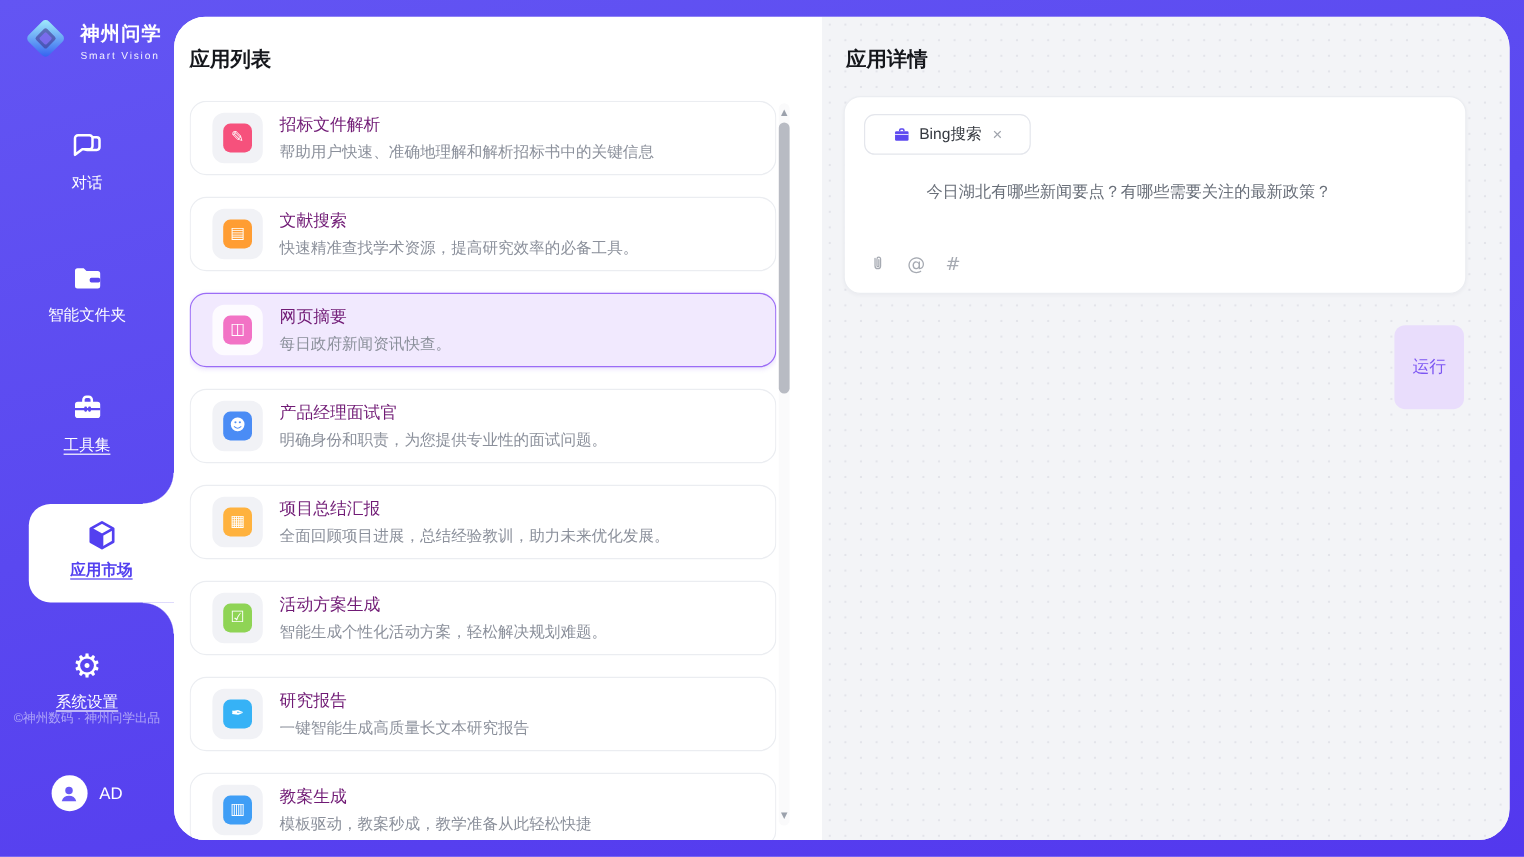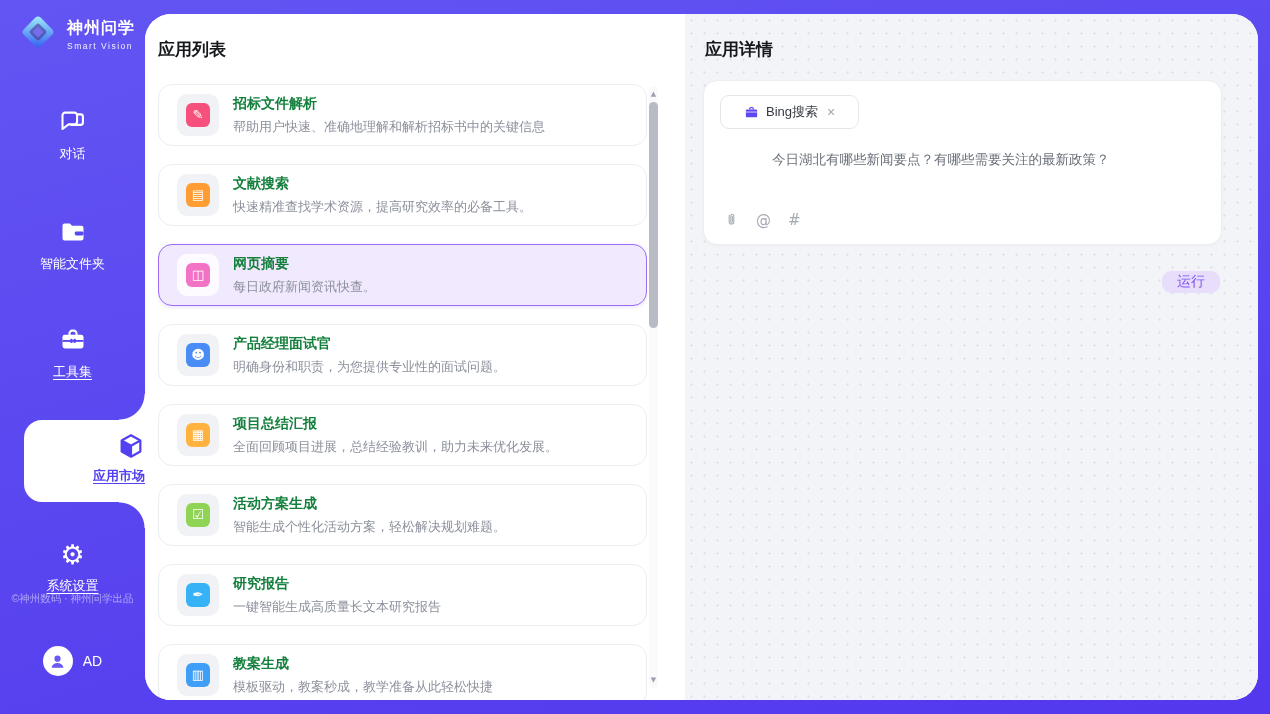--- a/index.html
+++ b/index.html
@@ -46,7 +46,7 @@
   .selected .ic-box{background:#fdfbff;}
   .ic-glyph{width:24px;height:24px;border-radius:6px;color:#fff;font-size:13px;line-height:24px;text-align:center;display:block;font-family:"DejaVu Sans",sans-serif;}
   .card-tx{min-width:0;}
-  .card-title{font-size:14px;font-weight:bold;color:#15803d;margin-bottom:5px;}
+  .card-title{font-size:14px;font-weight:normal;color:#701a75;margin-bottom:5px;}
   .card-desc{font-size:13px;color:#8b909b;white-space:nowrap;}
   .scrollbar{position:absolute;top:72px;right:27px;width:9px;bottom:12px;background:#fafafb;border-radius:5px;}
   .sb-arrow{position:absolute;left:0;width:9px;text-align:center;font-size:7px;color:#9ba1ac;cursor:pointer;font-family:"DejaVu Sans",sans-serif;}

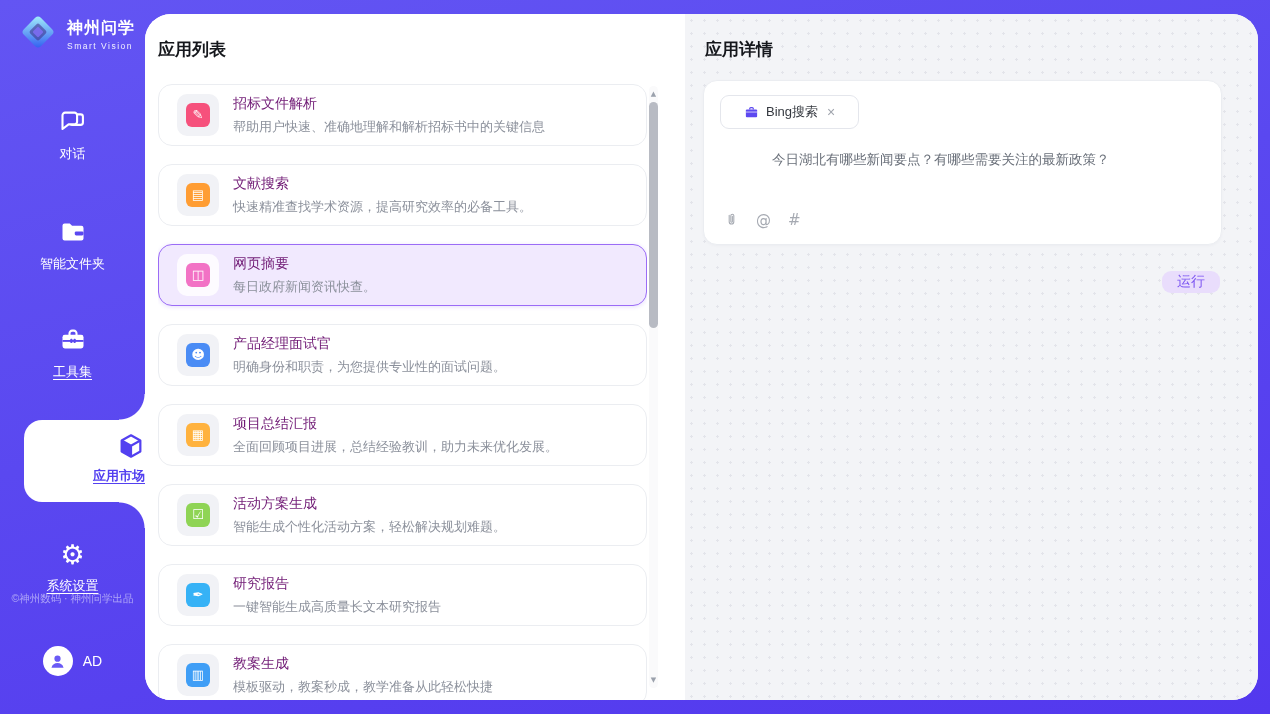--- a/index.html
+++ b/index.html
@@ -66,7 +66,7 @@
   .tools-row{position:absolute;left:20px;bottom:16px;display:flex;gap:17px;align-items:center;color:#a6aab2;}
   .tool-glyph{font-size:15px;line-height:16px;cursor:pointer;font-family:"DejaVu Sans",sans-serif;}
   .run-btn{position:absolute;right:38px;top:257px;background:#e9ddfc;color:#7c55f2;font-size:14px;
-    padding:2px 15px;border-radius:9px;border:none;cursor:pointer;font-family:inherit;}
+    padding:26px 15px;border-radius:9px;border:none;cursor:pointer;font-family:inherit;}
 </style>
 </head>
 <body>

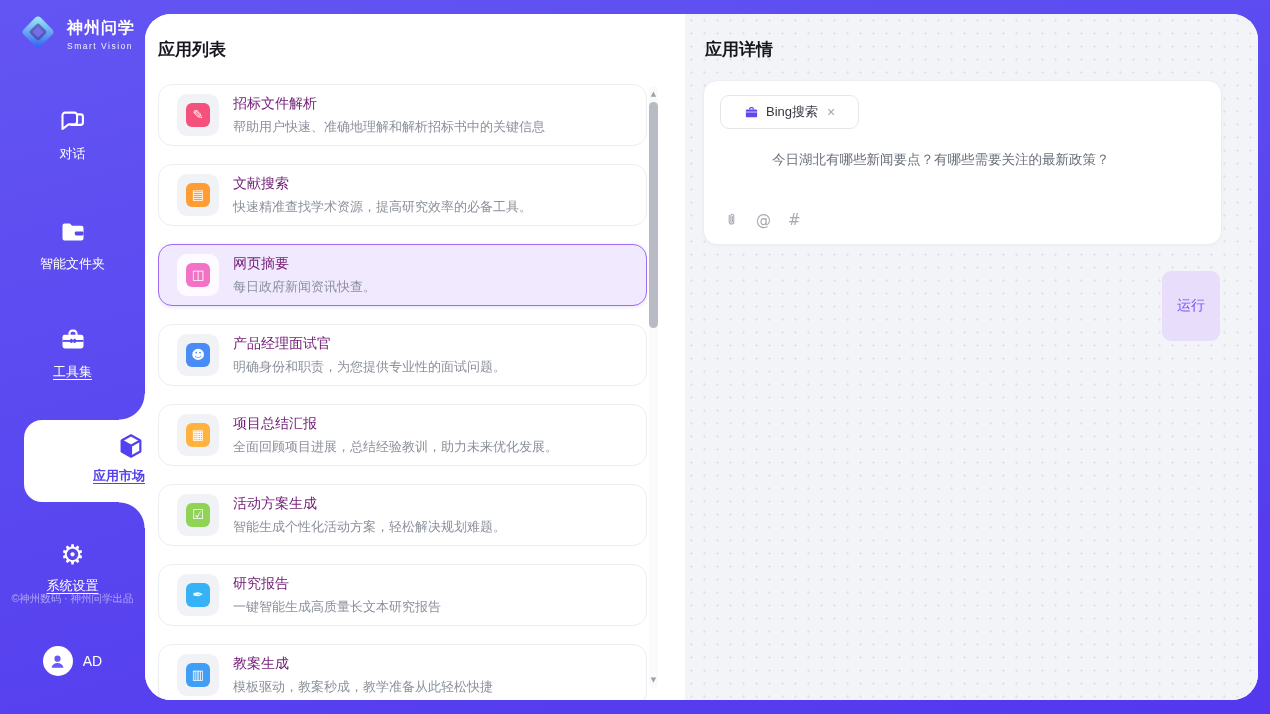--- a/index.html
+++ b/index.html
@@ -20,7 +20,7 @@
   .u{text-decoration:underline;text-underline-offset:3px;}
   .gear-glyph{font-size:27px;line-height:30px;color:#fff;display:block;}
   .active-bubble{position:absolute;left:24px;top:420px;width:121px;height:82px;background:#fff;
-    border-radius:18px 0 0 18px;text-align:right;color:#5340f0;}
+    border-radius:18px 0 0 18px;text-align:center;color:#5340f0;}
   .active-bubble::before{content:"";position:absolute;top:-26px;right:0;width:26px;height:26px;
     background:radial-gradient(circle 26px at 0 0,rgba(0,0,0,0) 25px,#fff 26px);}
   .active-bubble::after{content:"";position:absolute;bottom:-26px;right:0;width:26px;height:26px;

